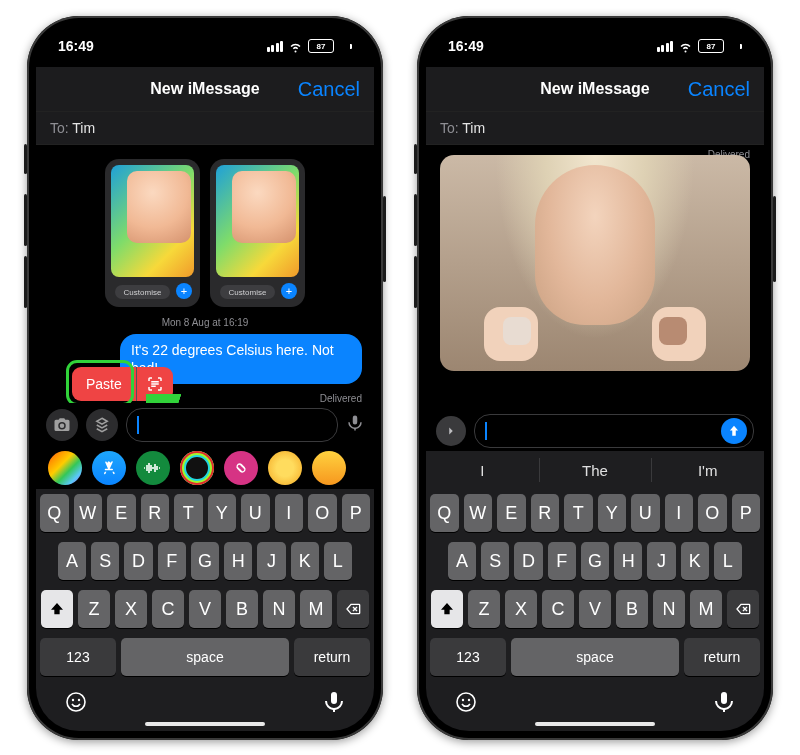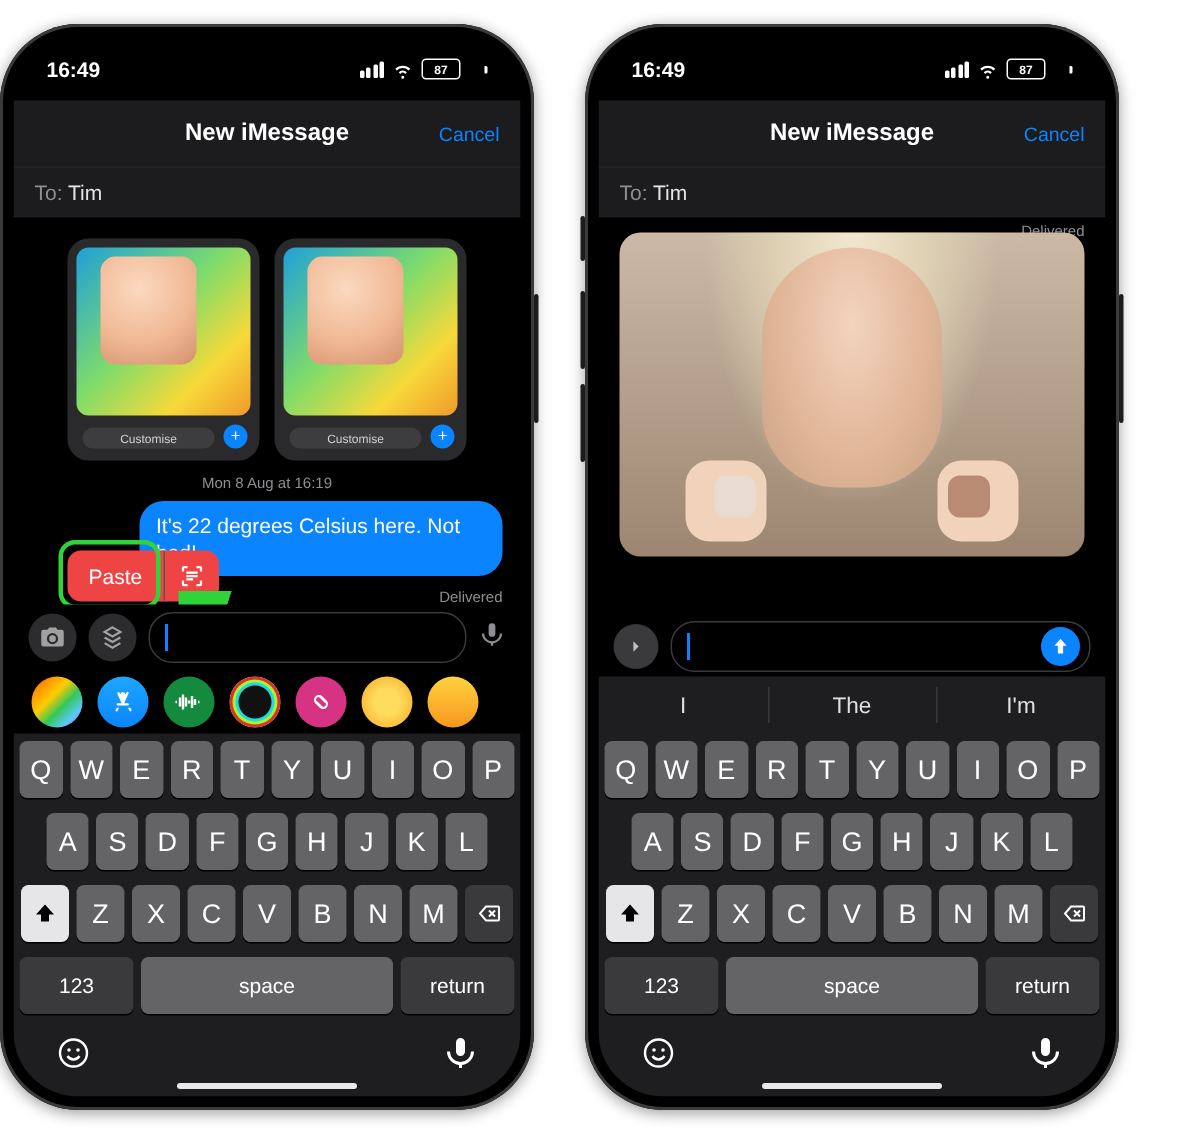--- a/index.html
+++ b/index.html
@@ -3,7 +3,7 @@
 <meta charset="utf-8">
 <style>
   html,body{margin:0;padding:0;background:#fff;font-family:-apple-system,Helvetica,Arial,sans-serif}
-  .stage{display:flex;gap:34px;align-items:flex-start;padding:16px 0}
+  .stage{display:flex;gap:34px;justify-content:center;align-items:flex-start;padding:16px 0}
   .phone{width:356px;height:724px;border-radius:52px;background:#000;position:relative;box-shadow:0 0 0 2px #3a3a3a inset,0 2px 10px rgba(0,0,0,.4)}
   .bezel{position:absolute;inset:9px;border-radius:43px;background:#000;overflow:hidden}
   .notch{position:absolute;top:0;left:50%;transform:translateX(-50%);width:136px;height:26px;background:#000;border-radius:0 0 18px 18px;z-index:50}

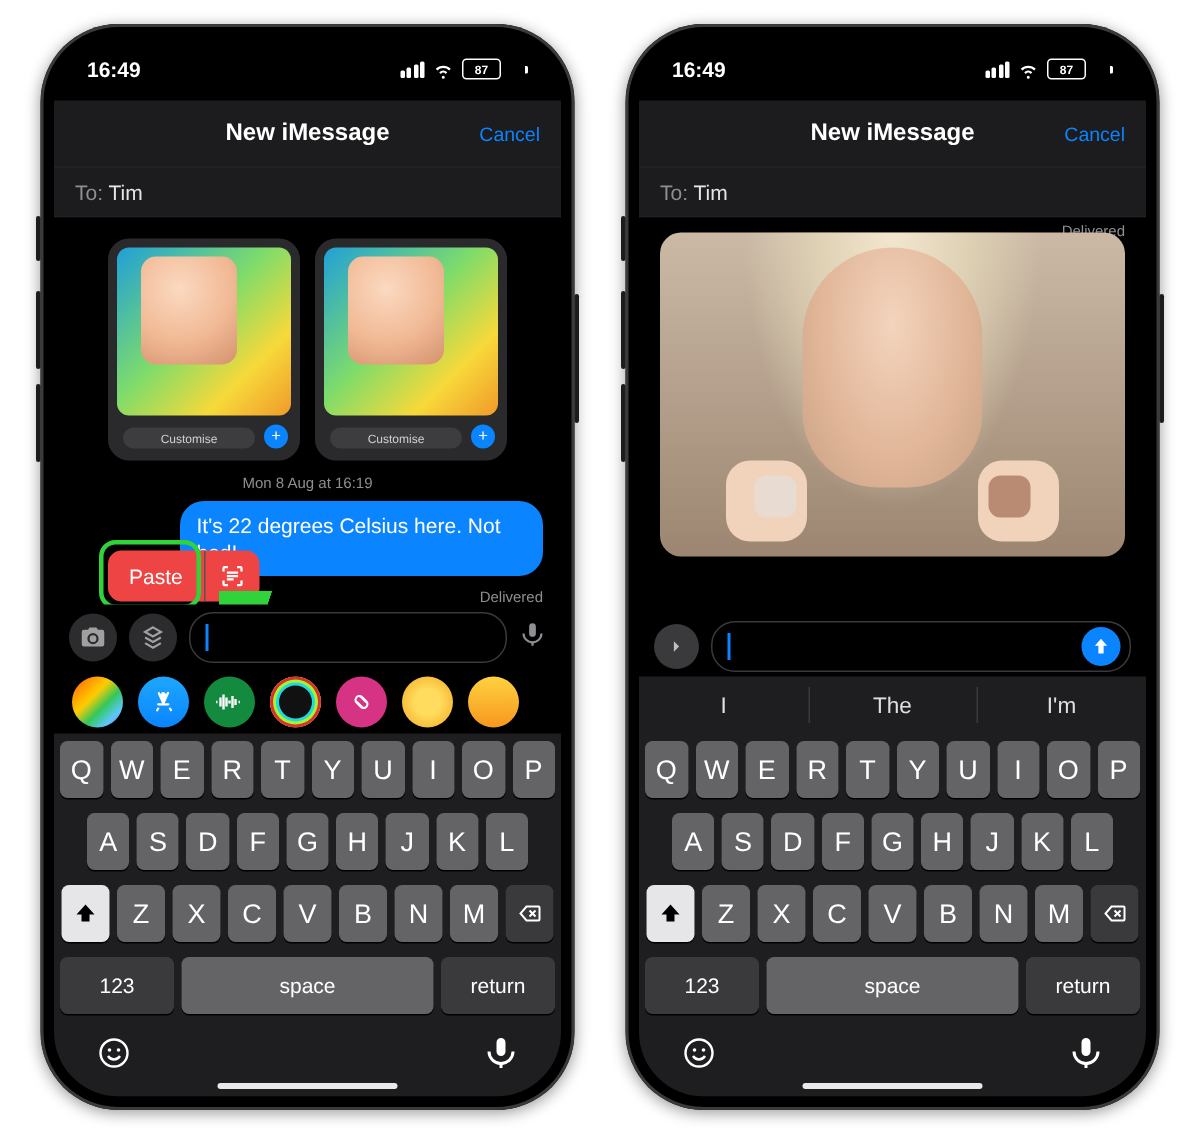--- a/index.html
+++ b/index.html
@@ -28,7 +28,7 @@
   
   .navhdr{height:44px;display:flex;align-items:center;justify-content:center;position:relative;border-bottom:1px solid #222;background:#1c1c1e}
   .navhdr .title{font-size:16px;font-weight:700}
-  .navhdr .cancel{position:absolute;right:14px;color:#0a84ff;font-size:13px}
+  .navhdr .cancel{position:absolute;right:14px;color:#0a84ff;font-size:20px}
 
   
   .tofield{background:#1c1c1e;border-bottom:1px solid #222;padding:8px 14px;font-size:14px}

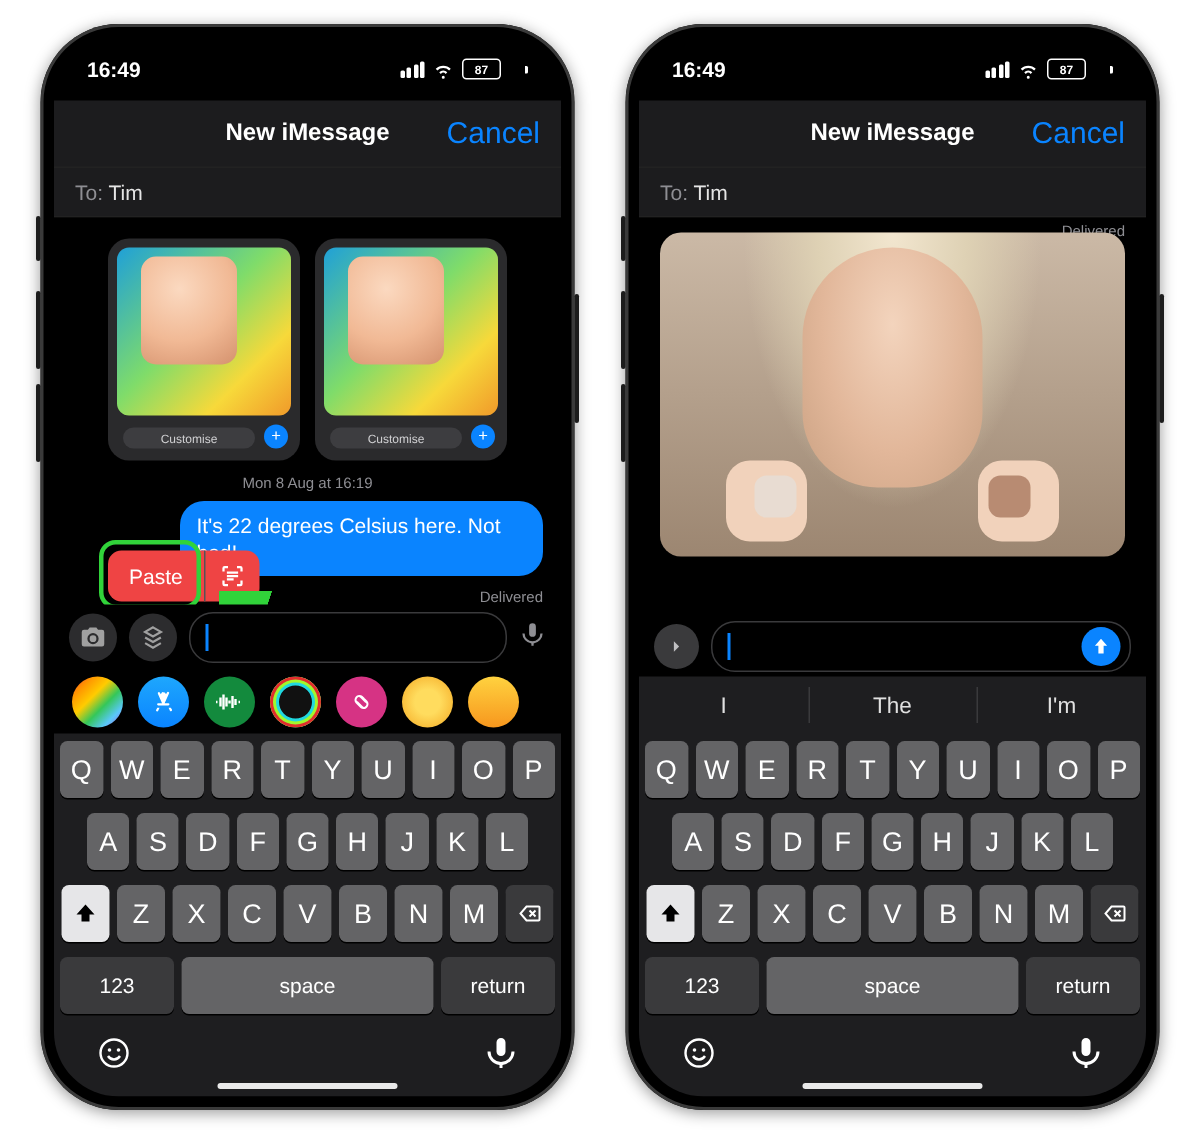--- a/index.html
+++ b/index.html
@@ -41,7 +41,7 @@
 
   
   .thumbrow{display:flex;gap:10px;justify-content:center;margin-top:6px}
-  .thumb{width:128px;height:148px;border-radius:14px;background:#2a2a2c;position:relative;overflow:hidden}
+  .thumb{width:95px;height:148px;border-radius:14px;background:#2a2a2c;position:relative;overflow:hidden}
   .thumb .wp{position:absolute;top:6px;left:6px;right:6px;bottom:30px;border-radius:8px;background:linear-gradient(135deg,#1fa0d8 0%,#7fdc6a 45%,#f7d93a 75%,#f09a2a 100%)}
   .thumb .baby{position:absolute;top:12px;left:22px;width:64px;height:72px;border-radius:10px;background:radial-gradient(circle at 40% 30%,#fbd9c0 0%,#f1b995 55%,#d4916d 100%)}
   .thumb .cust{position:absolute;bottom:8px;left:10px;right:30px;height:14px;border-radius:7px;background:#3d3d40;font-size:8px;display:flex;align-items:center;justify-content:center;color:#d0d0d2}

